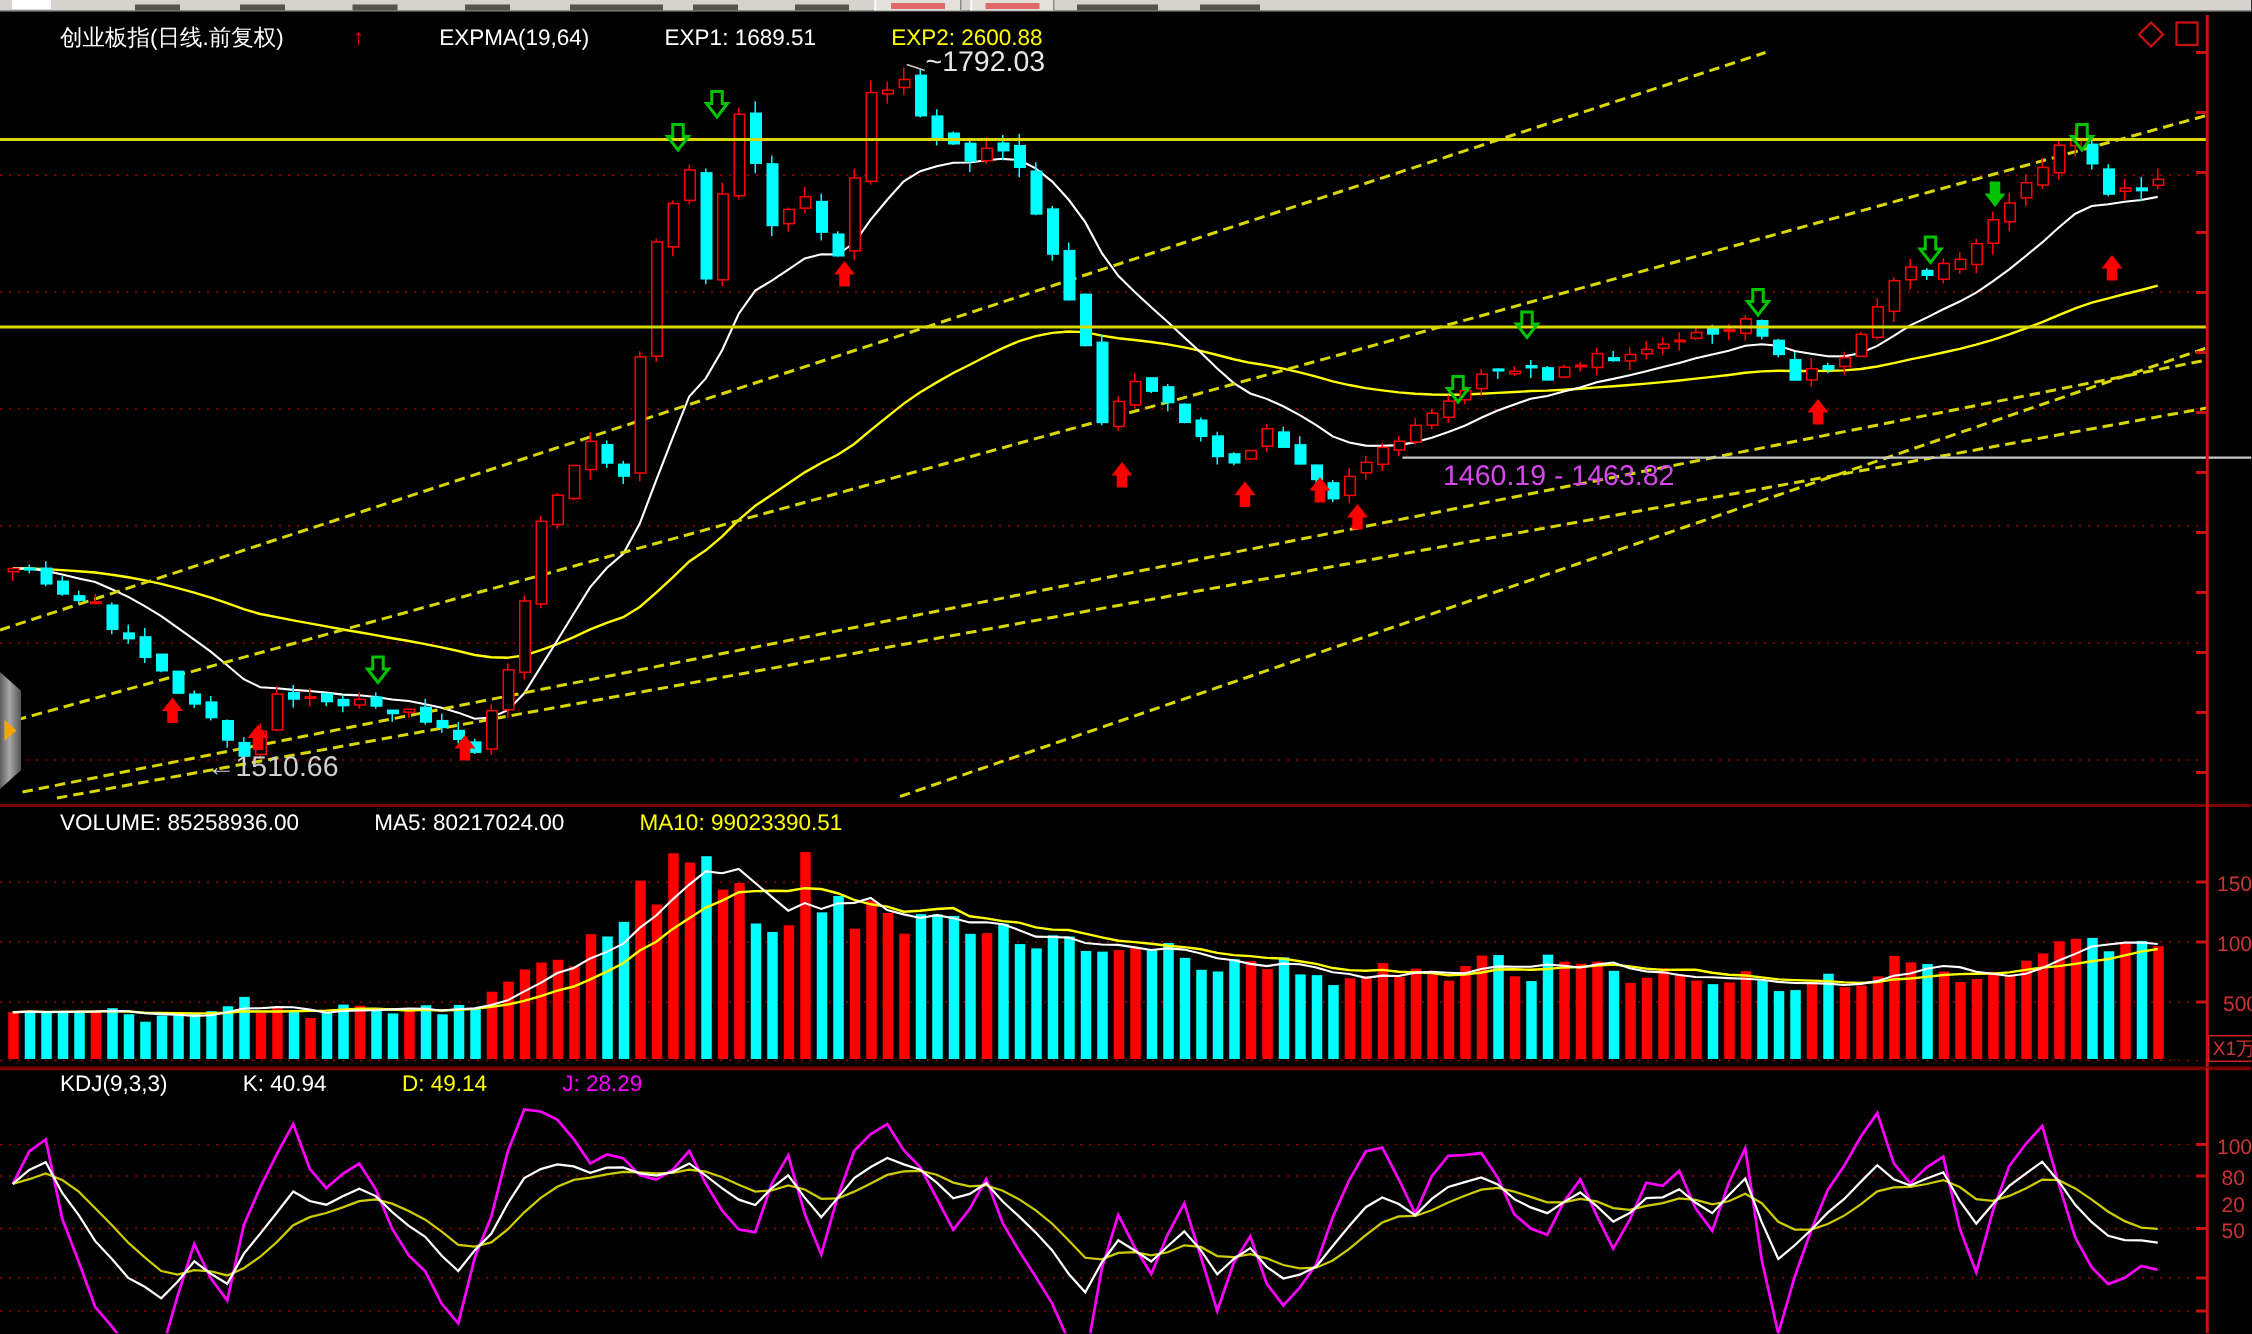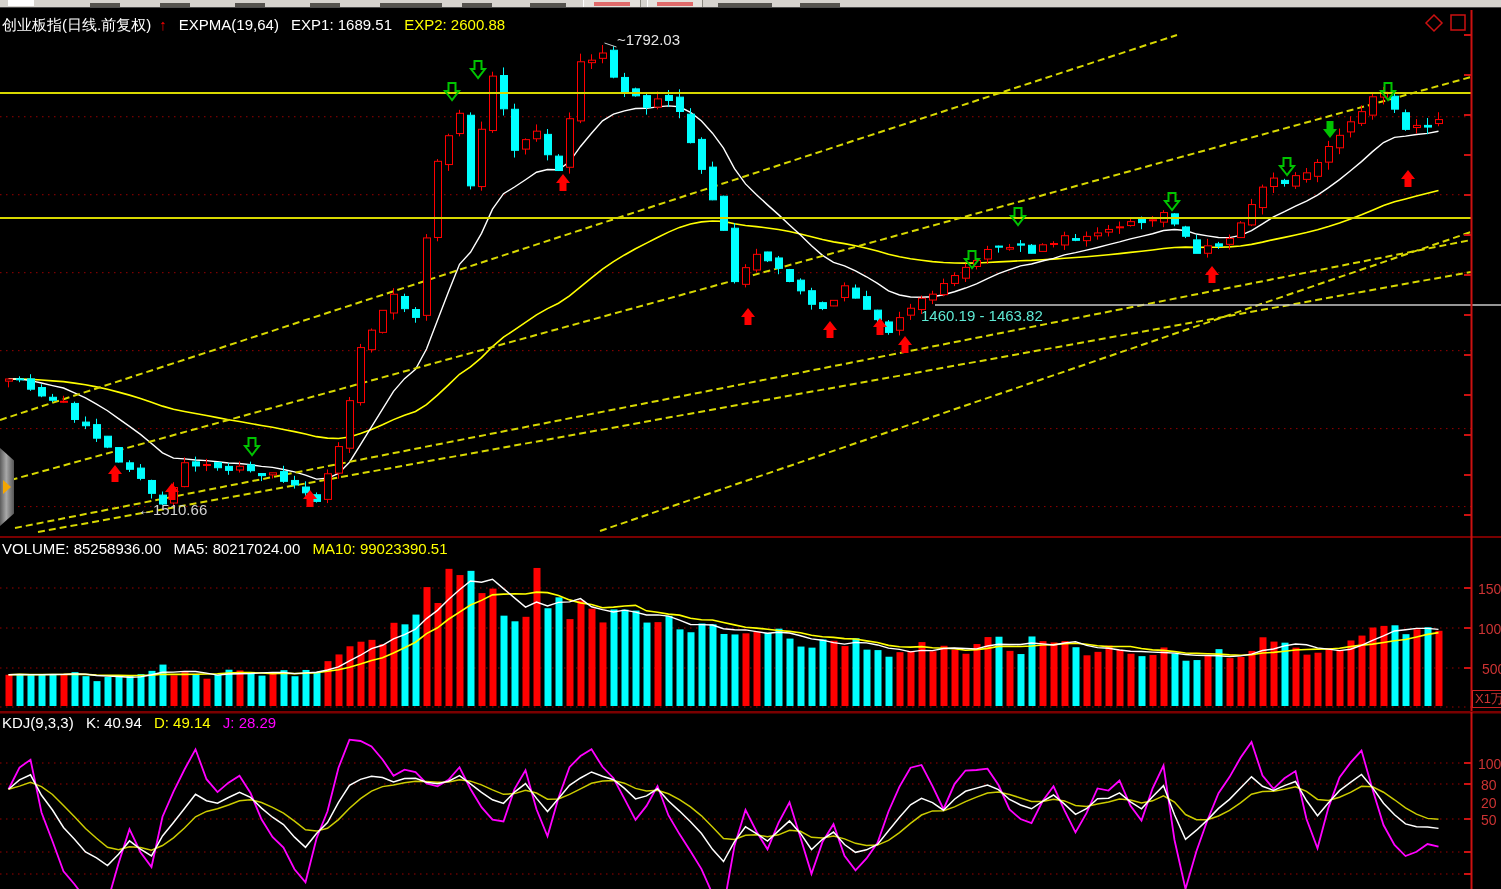--- a/index.html
+++ b/index.html
@@ -16,7 +16,7 @@
   
   .lbl{position:absolute;z-index:3;white-space:nowrap;}
   .hdr{font-size:15px;color:#fff;}
-  .hdr span{margin-right:8px;}
+  .hdr span{margin-right:8px;margin-left:38px;}
   .w{color:#ffffff;} .y{color:#ffff00;} .m{color:#ff00ff;} .r{color:#ff0000;}
   .axis-lbl{position:absolute;z-index:3;color:#cc3333;font-size:14px;white-space:nowrap;}
   .anno{position:absolute;z-index:3;color:#d9d9d9;font-size:15px;white-space:nowrap;}

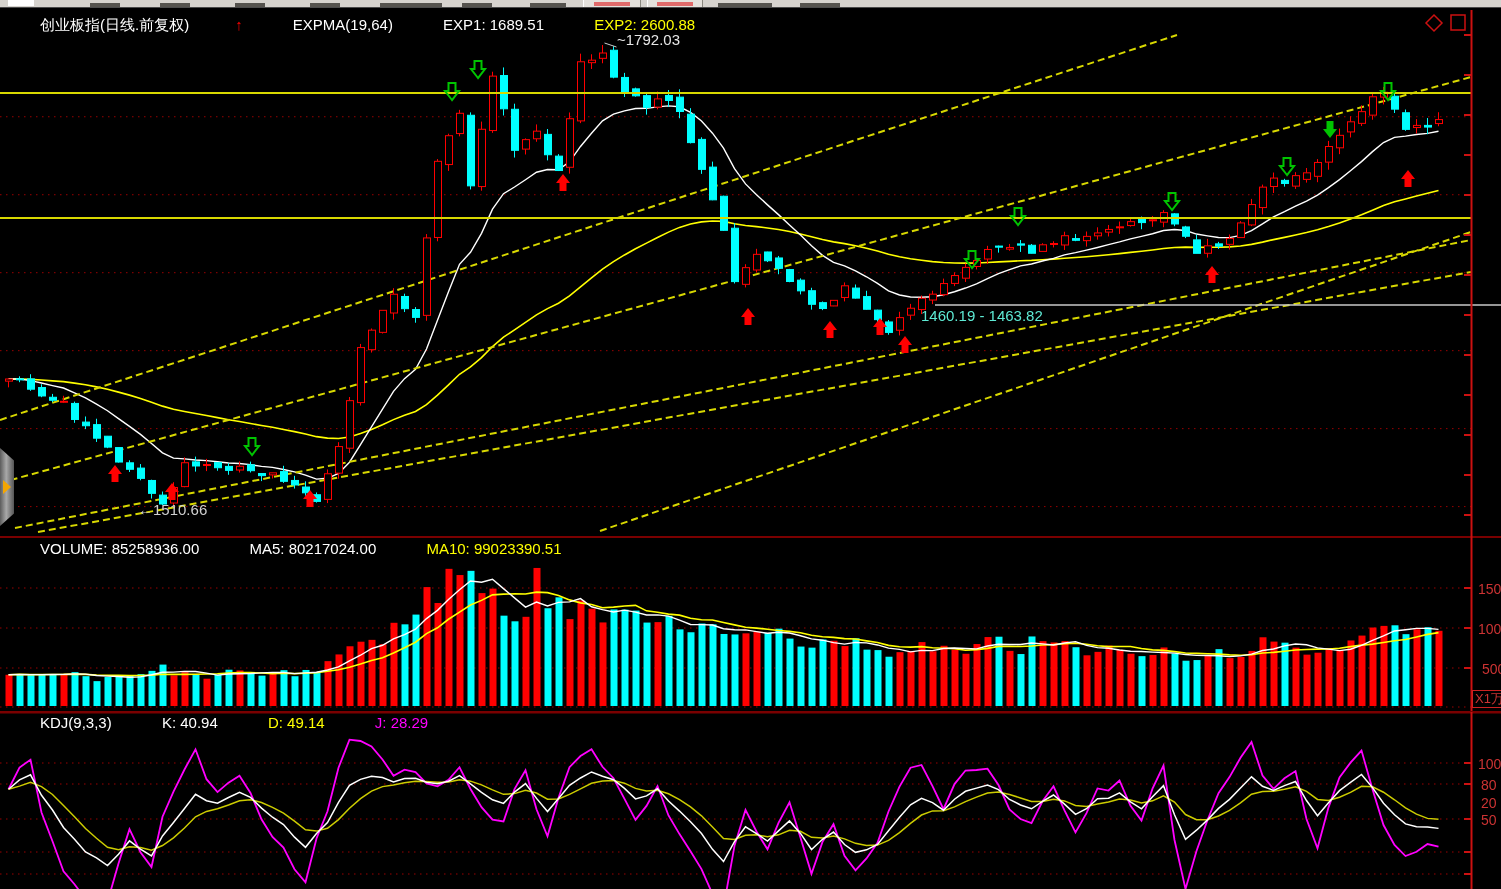--- a/index.html
+++ b/index.html
@@ -19,7 +19,7 @@
   .hdr span{margin-right:8px;margin-left:38px;}
   .w{color:#ffffff;} .y{color:#ffff00;} .m{color:#ff00ff;} .r{color:#ff0000;}
   .axis-lbl{position:absolute;z-index:3;color:#cc3333;font-size:14px;white-space:nowrap;}
-  .anno{position:absolute;z-index:3;color:#d9d9d9;font-size:15px;white-space:nowrap;}
+  .anno{position:absolute;z-index:3;color:#d9d9d9;font-size:19px;white-space:nowrap;}
   .xmult{position:absolute;z-index:3;left:1472px;top:690px;width:40px;height:16px;
          border:1px solid #cc2222;color:#cc3333;font-size:13px;line-height:16px;
          padding-left:2px;background:#000;}

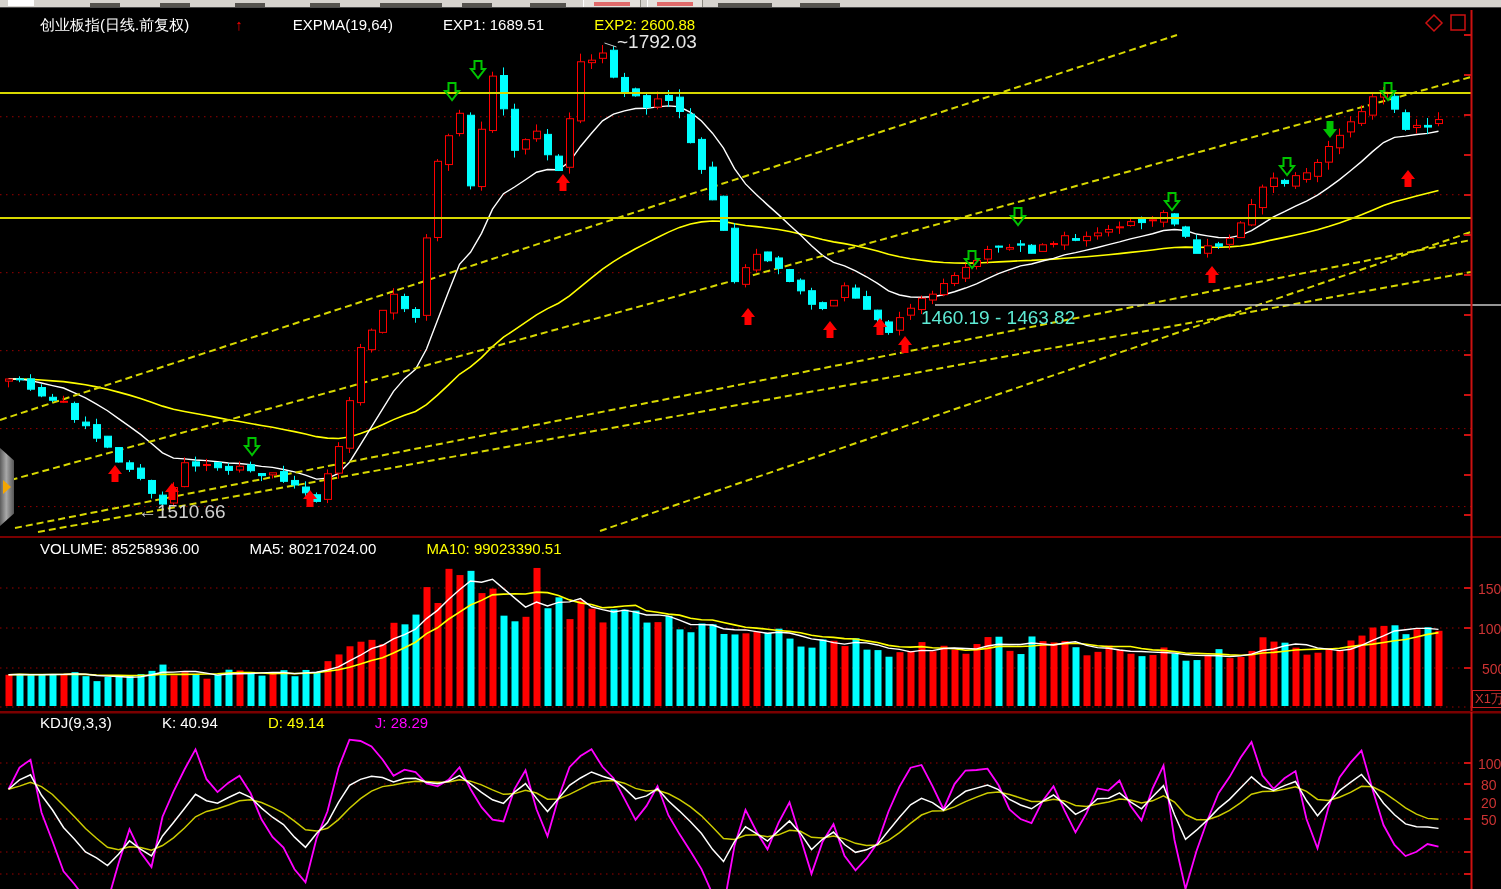--- a/index.html
+++ b/index.html
@@ -679,7 +679,7 @@
 
 <div class="anno" style="left:617px;top:31px;color:#e6e6e6">~1792.03</div>
 <div class="anno" style="left:138px;top:501px;color:#cfcfcf">←1510.66</div>
-<div class="anno" style="left:921px;top:307px;color:#5eead4">1460.19 - 1463.82</div>
+<div class="anno" style="left:962px;top:307px;color:#d946ef">1460.19 - 1463.82</div>
 
 <div class="lbl hdr" style="left:2px;top:540px">
   <span class="w">VOLUME: 85258936.00</span>

